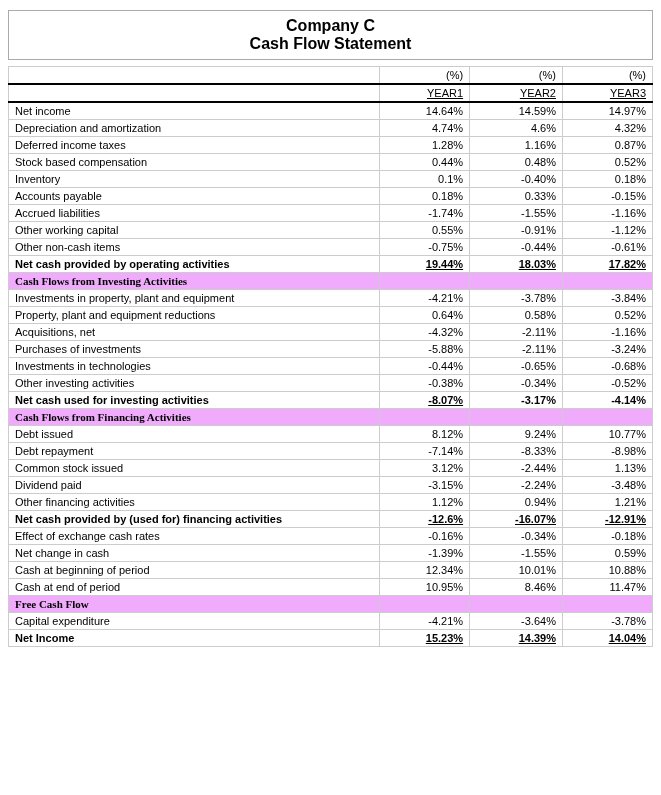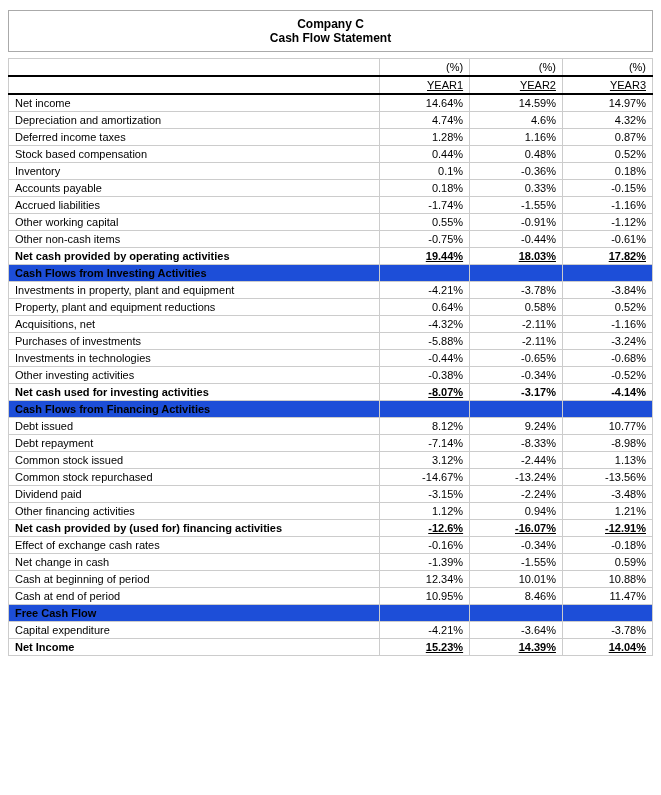--- a/index.html
+++ b/index.html
@@ -19,7 +19,7 @@
       padding: 6px 0;
       margin-bottom: 6px;
       font-weight: bold;
-      font-size: 12px;
+      font-size: 16px;
     }
     table {
       width: 100%;

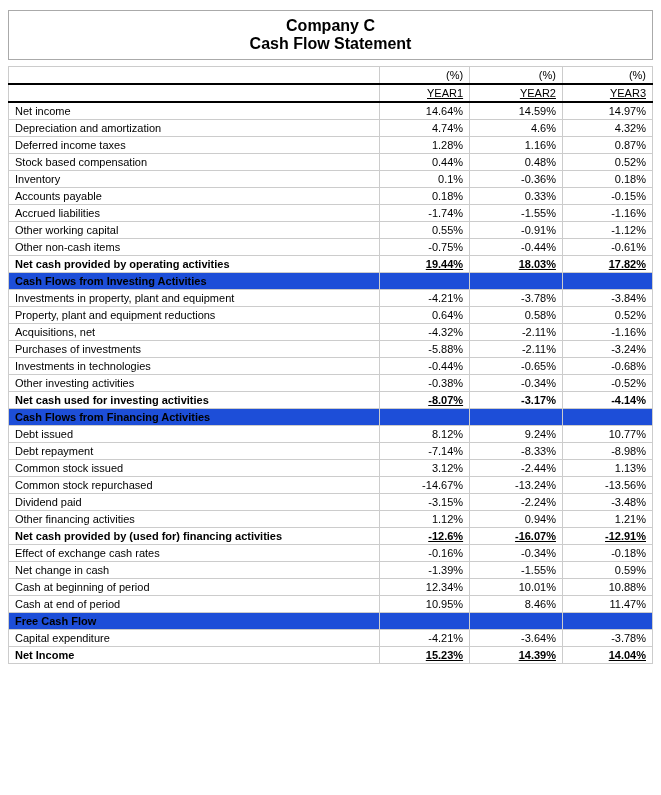--- a/index.html
+++ b/index.html
@@ -115,7 +115,7 @@
         <tr>
           <td class="col-label">Inventory</td>
           <td class="col-y1">0.1%</td>
-          <td class="col-y2">-0.36%</td>
+          <td class="col-y2">-0.40%</td>
           <td class="col-y3">0.18%</td>
         </tr>
         <tr>

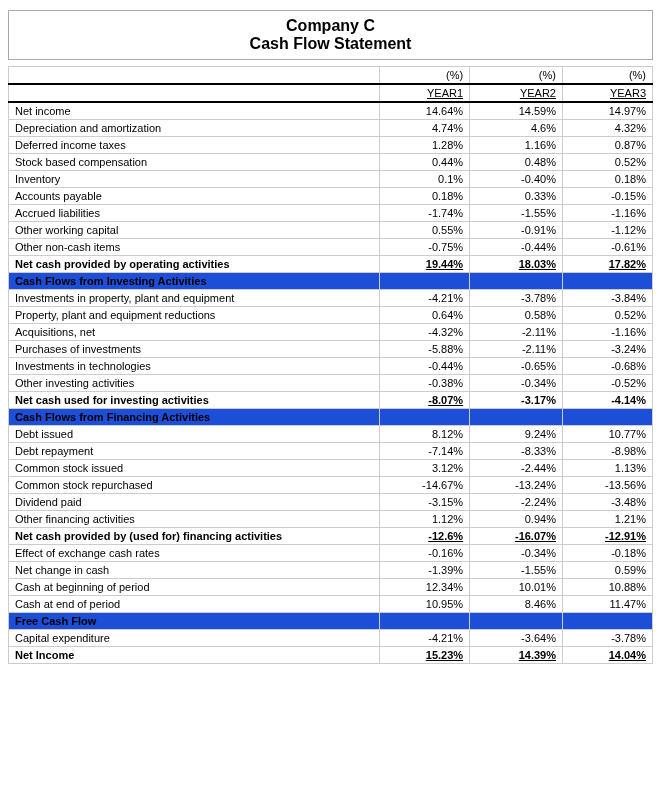--- a/index.html
+++ b/index.html
@@ -54,7 +54,8 @@
     }
     .section-header td {
       font-weight: bold;
-      background: #1d4ed8;
+      background: #f0abfc;
+      font-family: Liberation Serif, serif;
     }
     tr td {
       font-size: 11px;

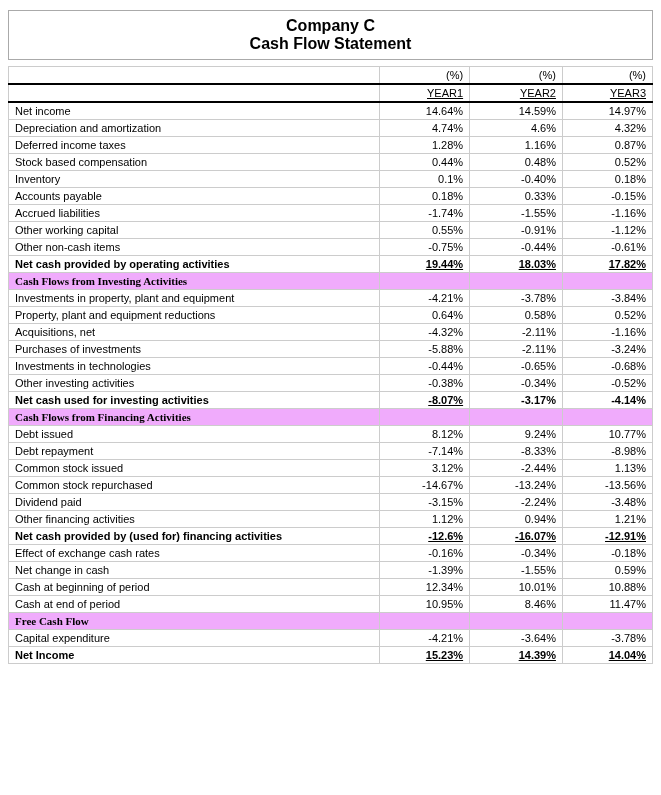--- a/index.html
+++ b/index.html
@@ -222,12 +222,6 @@
           <td class="col-y3">1.13%</td>
         </tr>
         <tr>
-          <td class="col-label">Common stock repurchased</td>
-          <td class="col-y1">-14.67%</td>
-          <td class="col-y2">-13.24%</td>
-          <td class="col-y3">-13.56%</td>
-        </tr>
-        <tr>
           <td class="col-label">Dividend paid</td>
           <td class="col-y1">-3.15%</td>
           <td class="col-y2">-2.24%</td>

